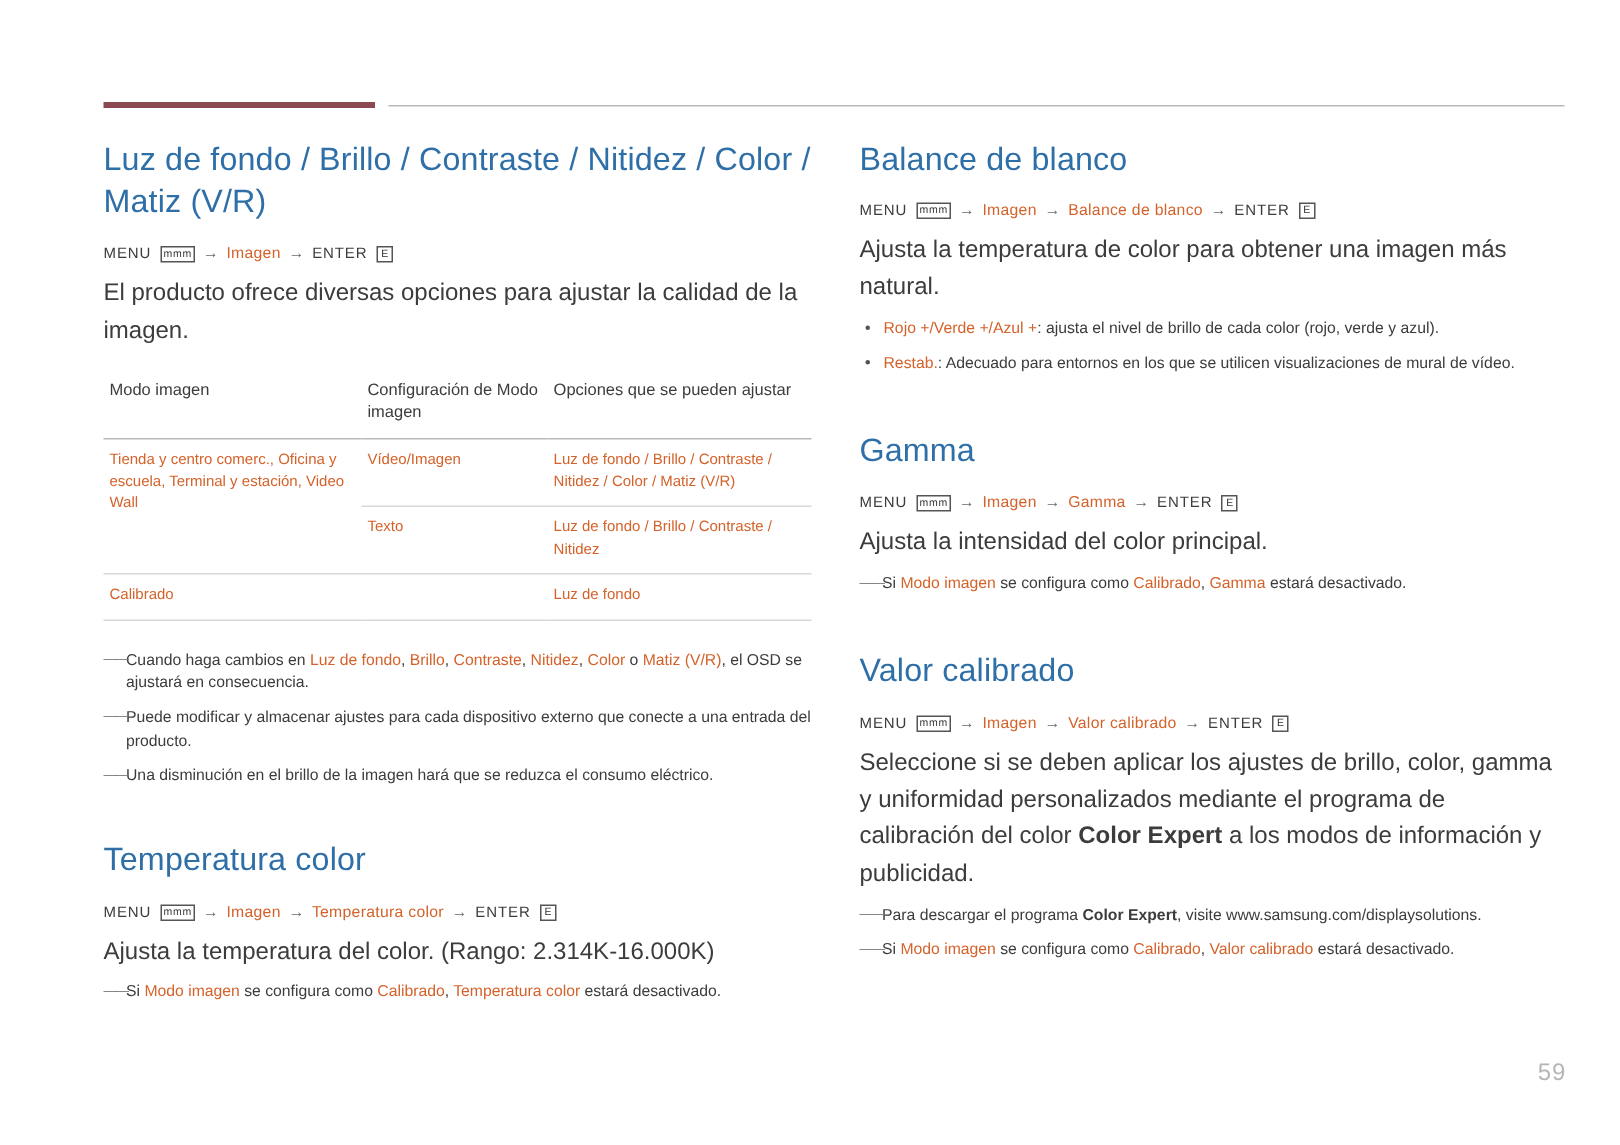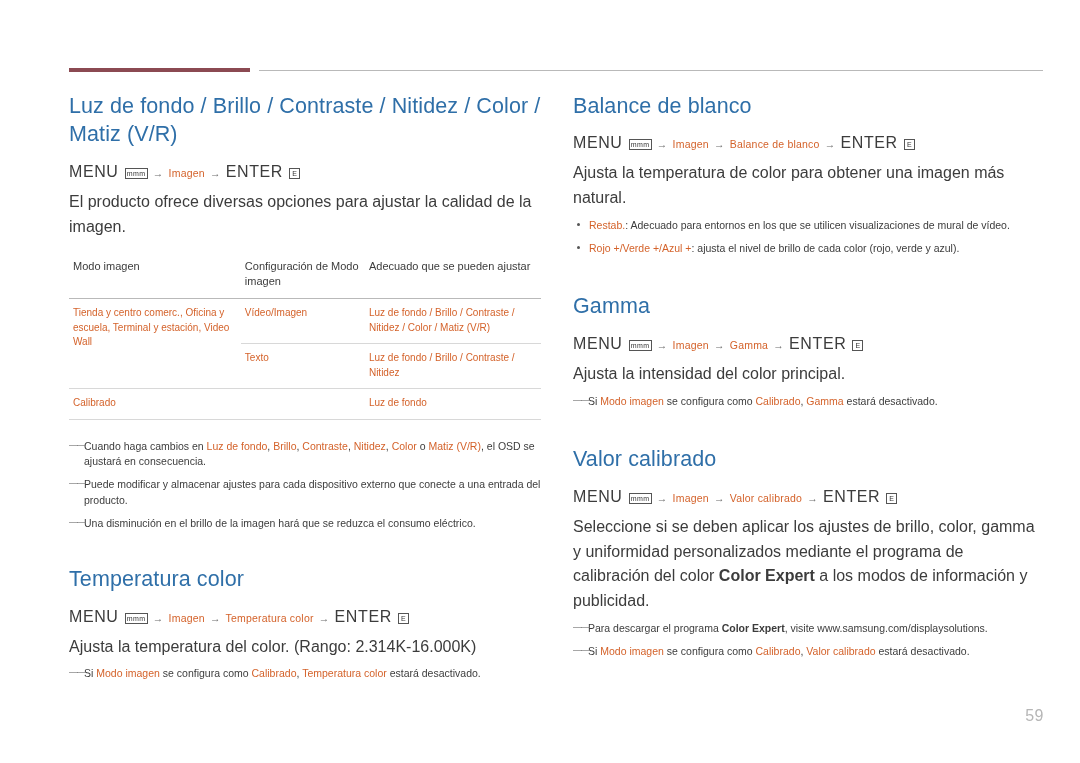--- a/index.html
+++ b/index.html
@@ -68,7 +68,7 @@
     letter-spacing: .2px;
   }
   .path .menu-word {
-    font-size: 16px;
+    font-size: 10px;
     letter-spacing: .6px;
     color: #3c3c3c;
   }

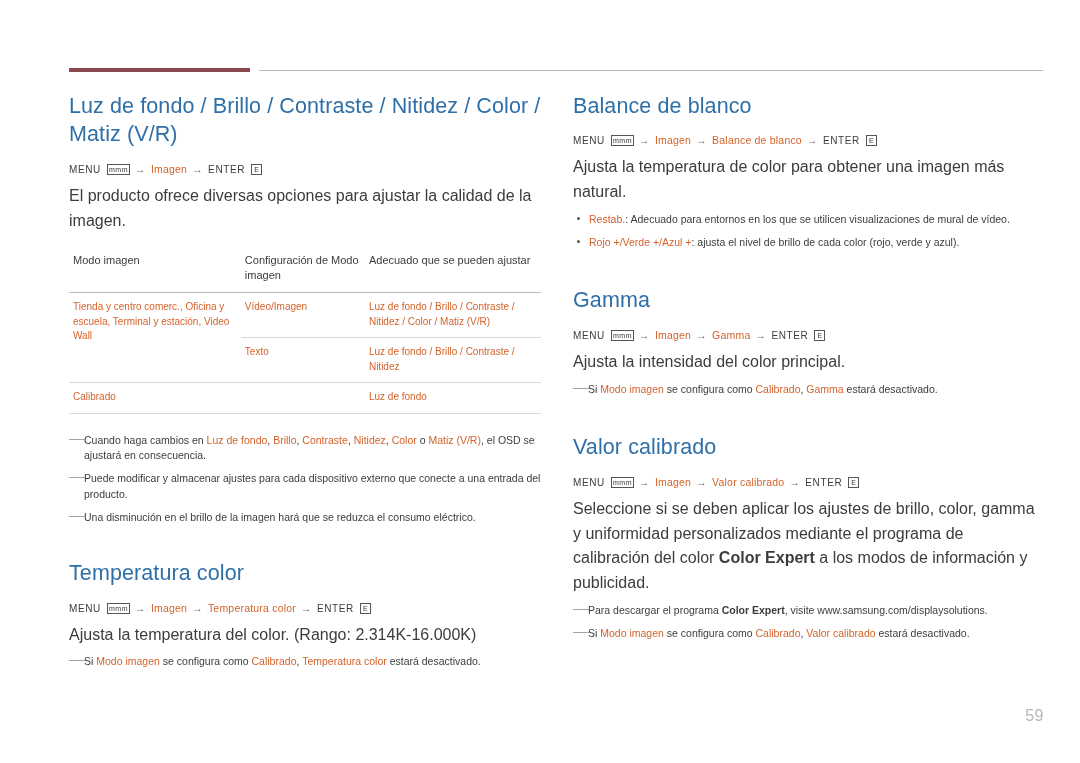--- a/index.html
+++ b/index.html
@@ -290,12 +290,12 @@
 
     <div class="bullet">
       <span class="dot"></span>
-      <span class="or">Restab.</span><span>: Adecuado para entornos en los que se utilicen visualizaciones de mural de vídeo.</span>
+      <span class="or">Rojo +/Verde +/Azul +</span><span>: ajusta el nivel de brillo de cada color (rojo, verde y azul).</span>
     </div>
 
     <div class="bullet">
       <span class="dot"></span>
-      <span class="or">Rojo +/Verde +/Azul +</span><span>: ajusta el nivel de brillo de cada color (rojo, verde y azul).</span>
+      <span class="or">Restab.</span><span>: Adecuado para entornos en los que se utilicen visualizaciones de mural de vídeo.</span>
     </div>
 
     <div style="height:36px"></div>

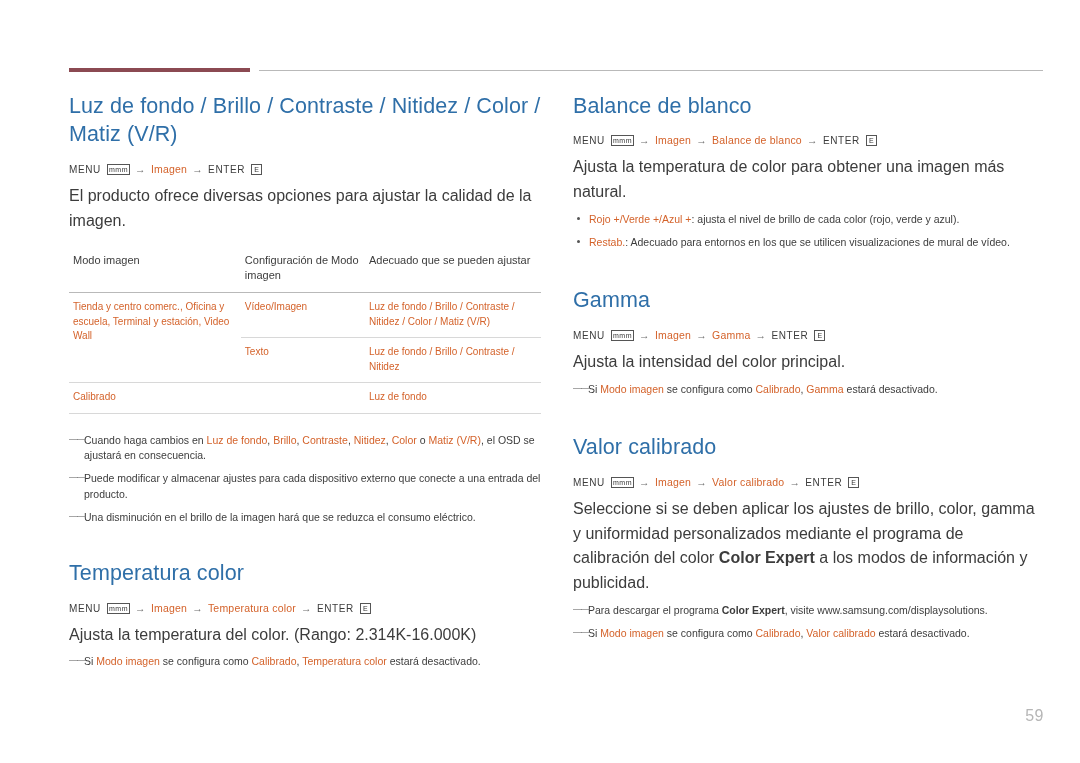--- a/index.html
+++ b/index.html
@@ -207,7 +207,7 @@
         <tr>
           <th class="c1">Modo imagen</th>
           <th class="c2">Configuración de Modo imagen</th>
-          <th class="c3">Adecuado que se pueden ajustar</th>
+          <th class="c3">Opciones que se pueden ajustar</th>
         </tr>
       </thead>
       <tbody>

